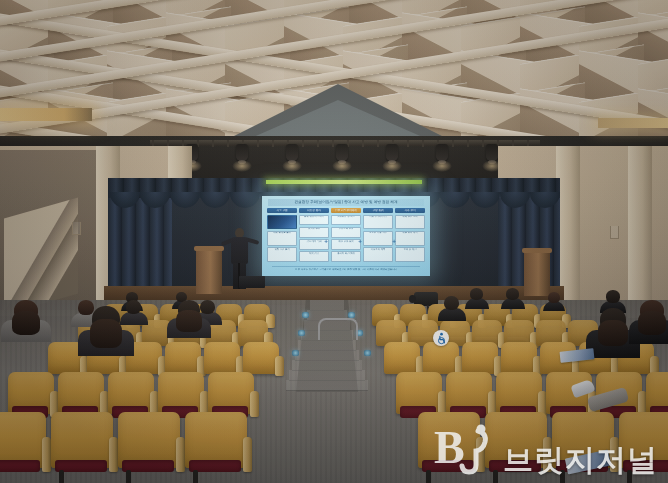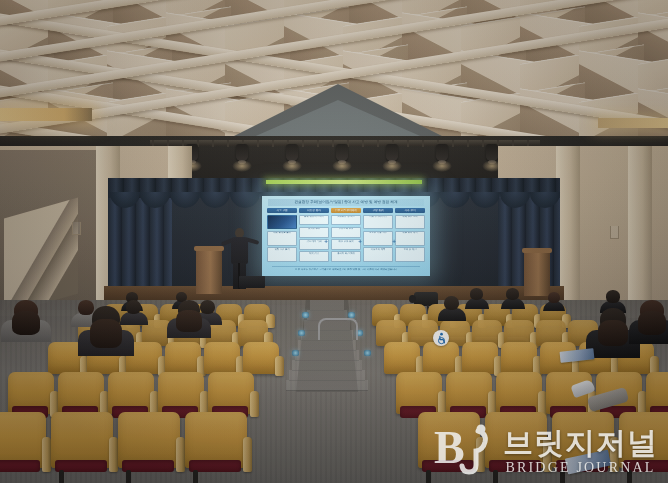--- a/index.html
+++ b/index.html
@@ -865,7 +865,6 @@
     </div>
     <div class="wm-text">
       <div class="wm-kr">브릿지저널</div>
-      <div class="wm-en">BRIDGE JOURNAL</div>
     </div>
   </div>
 

